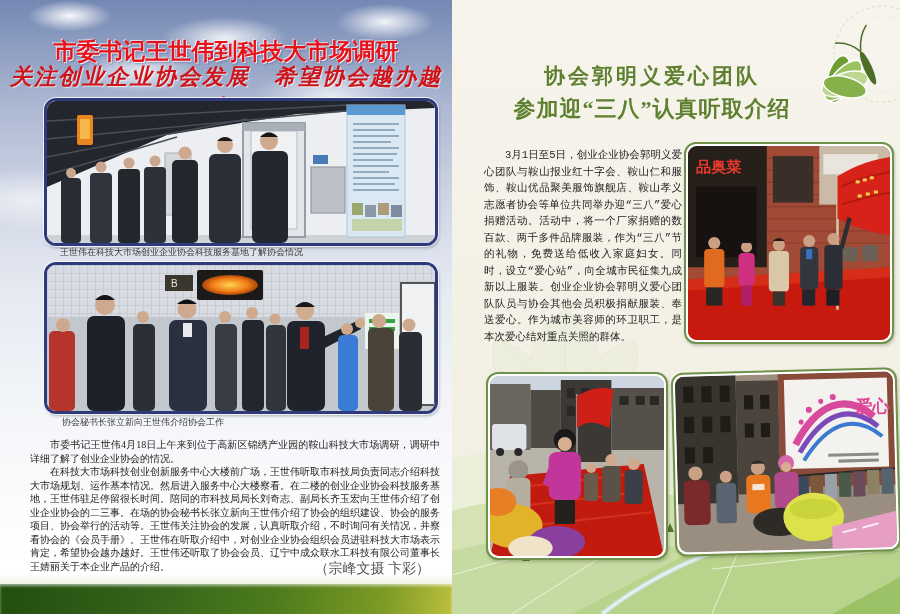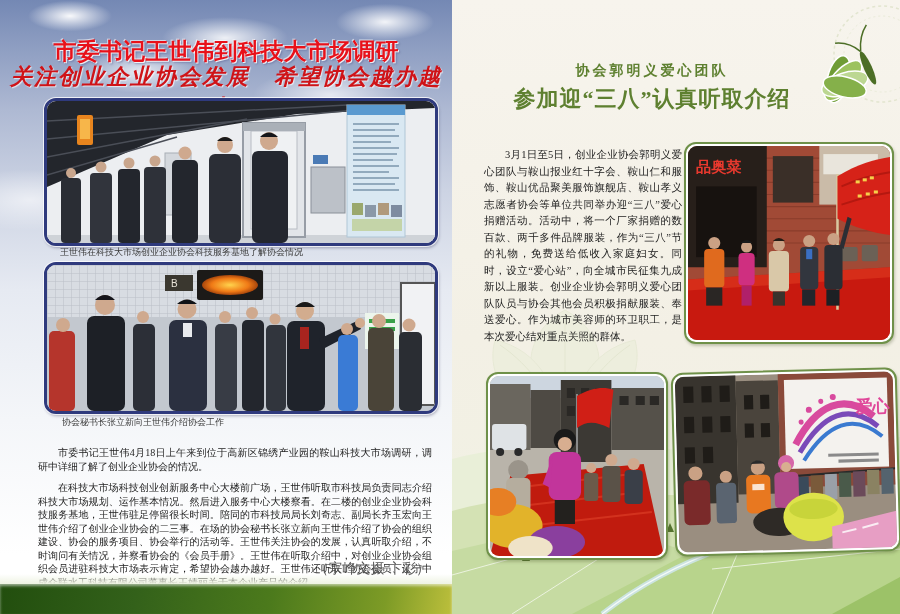--- a/index.html
+++ b/index.html
@@ -47,7 +47,7 @@
     background:linear-gradient(180deg,#f7f4ed 0%,#f3f0e5 55%,#f0f1e2 100%);}
   .r-title{position:absolute;top:62px;left:0;width:400px;text-align:center;
     font-family:"Liberation Serif",serif;font-weight:bold;color:#5e8030;}
-  .r-title .line1{font-size:14px;letter-spacing:3px;}
+  .r-title .line1{font-size:21px;letter-spacing:3px;}
   .r-title .line2{font-size:22px;letter-spacing:1px;margin-top:4px;}
   .r-body{position:absolute;left:32px;top:147px;width:198px;
     font-family:Liberation Serif, serif;font-size:10.5px;line-height:16.5px;

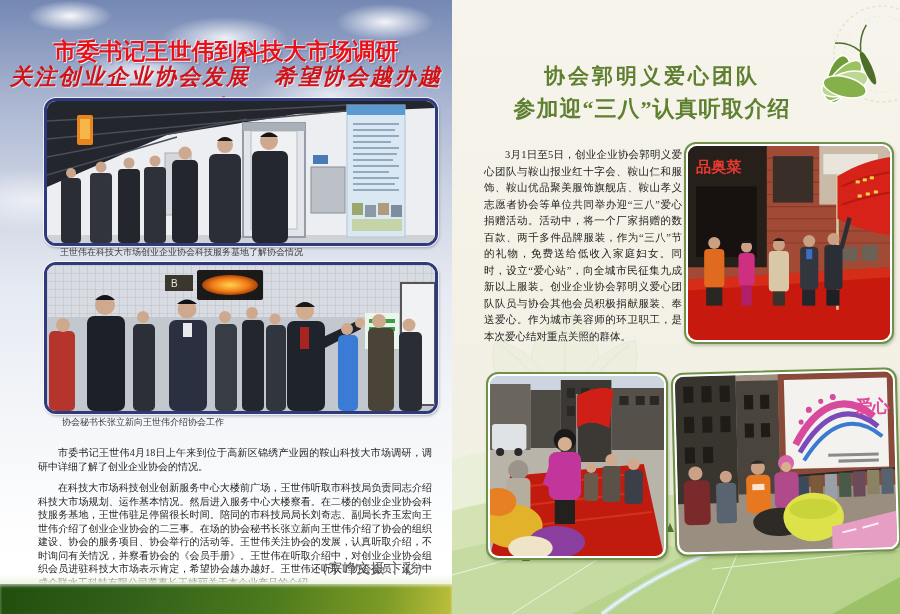--- a/index.html
+++ b/index.html
@@ -50,7 +50,7 @@
   .r-title .line1{font-size:21px;letter-spacing:3px;}
   .r-title .line2{font-size:22px;letter-spacing:1px;margin-top:4px;}
   .r-body{position:absolute;left:32px;top:147px;width:198px;
-    font-family:Liberation Serif, serif;font-size:10.5px;line-height:16.5px;
+    font-family:Liberation Mono, monospace;font-size:10.5px;line-height:16.5px;
     color:#222;text-align:justify;}
   .r-body p{margin:0;text-indent:2em;}
   .photo-frame-r{position:absolute;border:2px solid #6f9149;border-radius:12px;

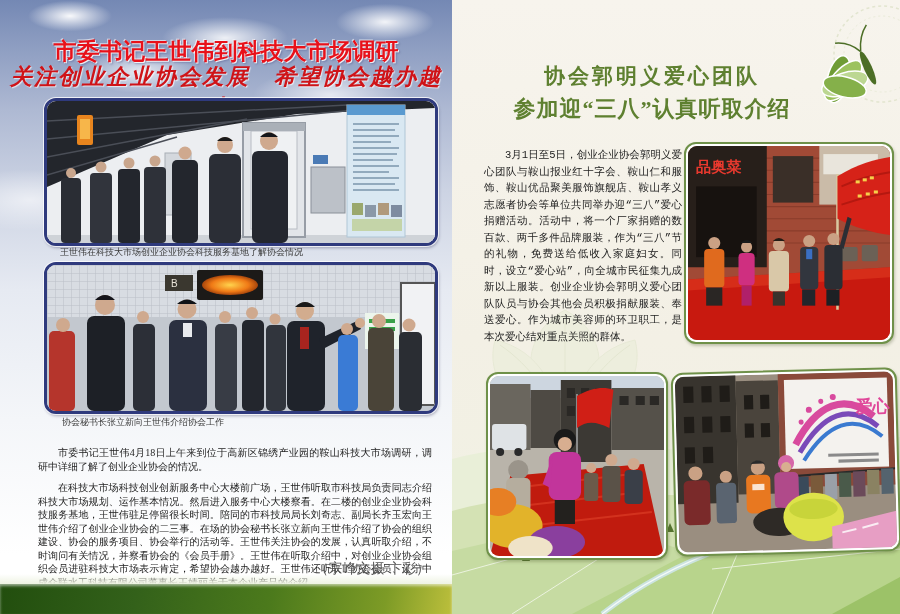--- a/index.html
+++ b/index.html
@@ -33,7 +33,7 @@
   .l-body{position:absolute;left:30px;top:438px;width:410px;
     font-family:"Liberation Serif",serif;font-size:10px;line-height:13.5px;
     color:#1d1d1d;text-align:justify;}
-  .l-body p{margin:8px;text-indent:2em;}
+  .l-body p{margin:0;text-indent:2em;}
   .l-credit{position:absolute;right:22px;top:560px;font-family:"Liberation Serif",serif;
     font-size:14px;color:#555;}
   .grass{position:absolute;left:0;bottom:0;width:452px;height:30px;

